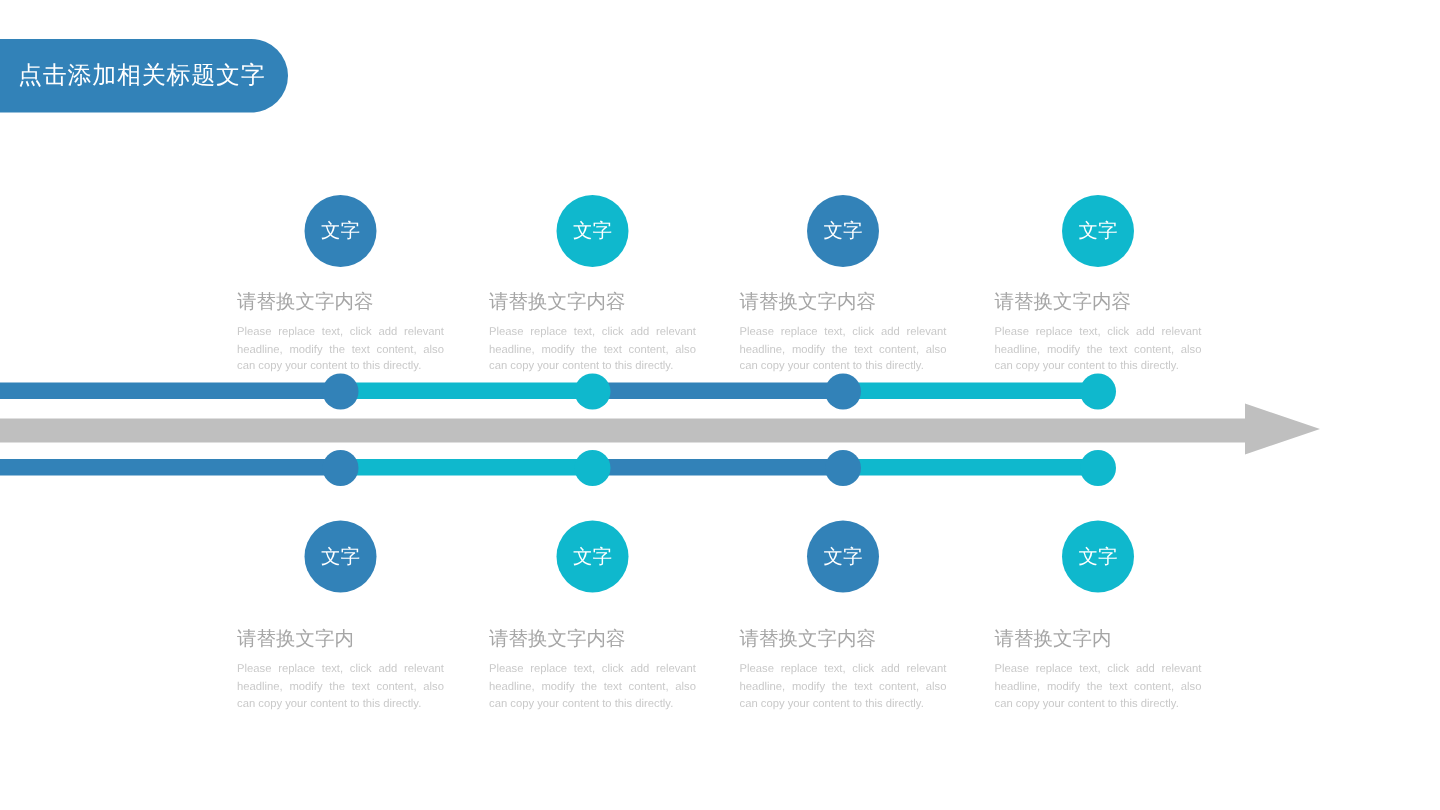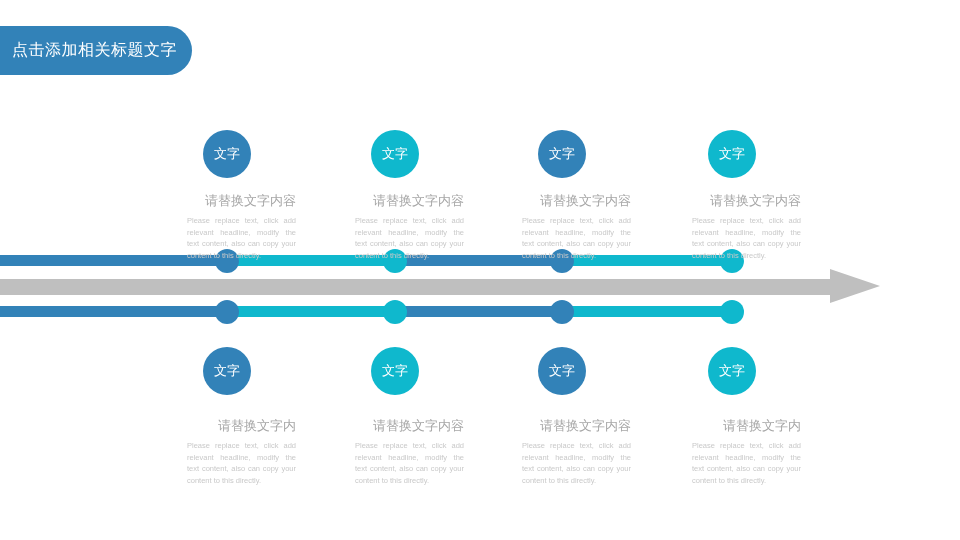--- a/index.html
+++ b/index.html
@@ -119,7 +119,6 @@
     font-size: 13px;
     font-family: Liberation Sans, sans-serif;
     white-space: nowrap;
-    text-align: right;
   }
   .body-text {
     color: #c9c9c9;

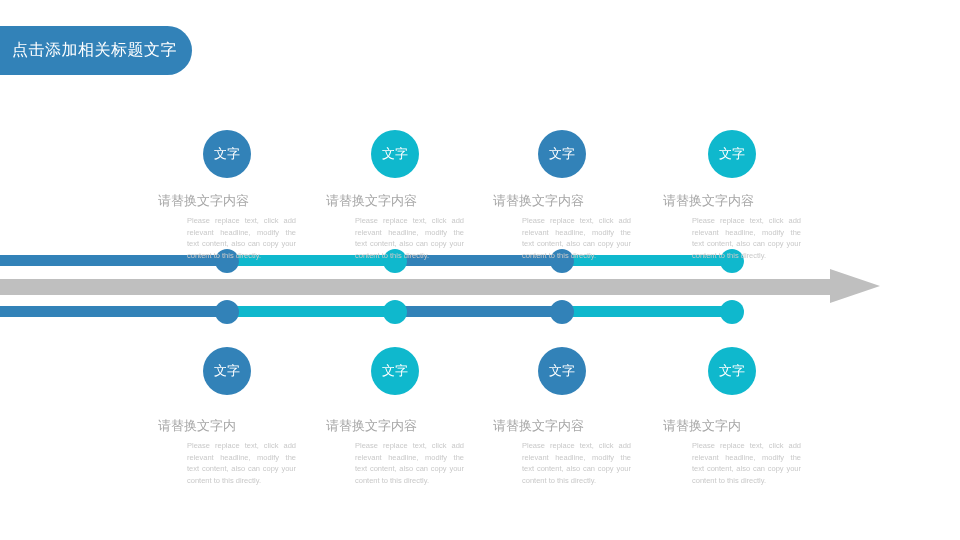--- a/index.html
+++ b/index.html
@@ -126,7 +126,6 @@
     line-height: 11.5px;
     text-align: justify;
     font-family: "Liberation Sans", sans-serif;
-    margin-left: 29px;
   }
 
   

